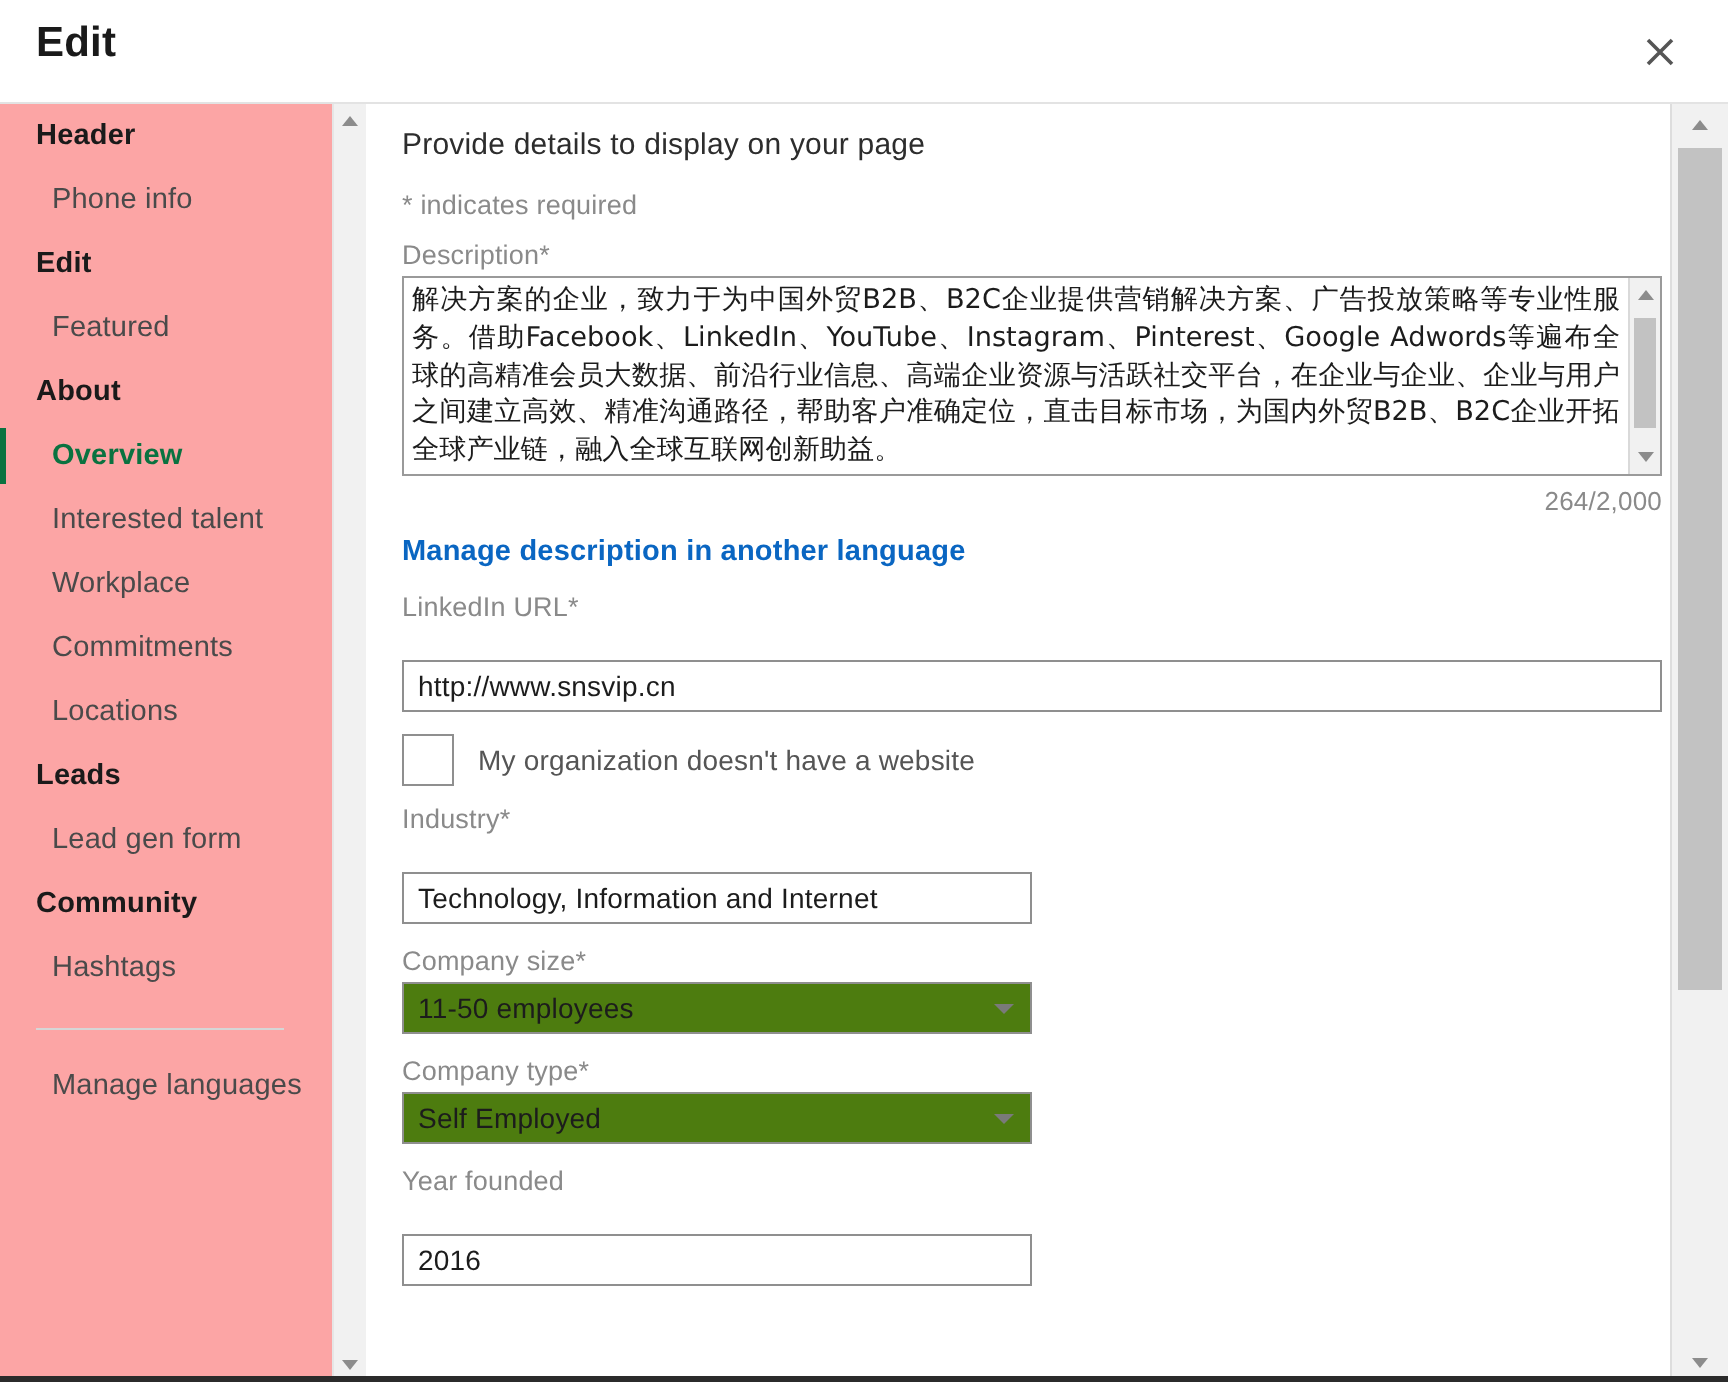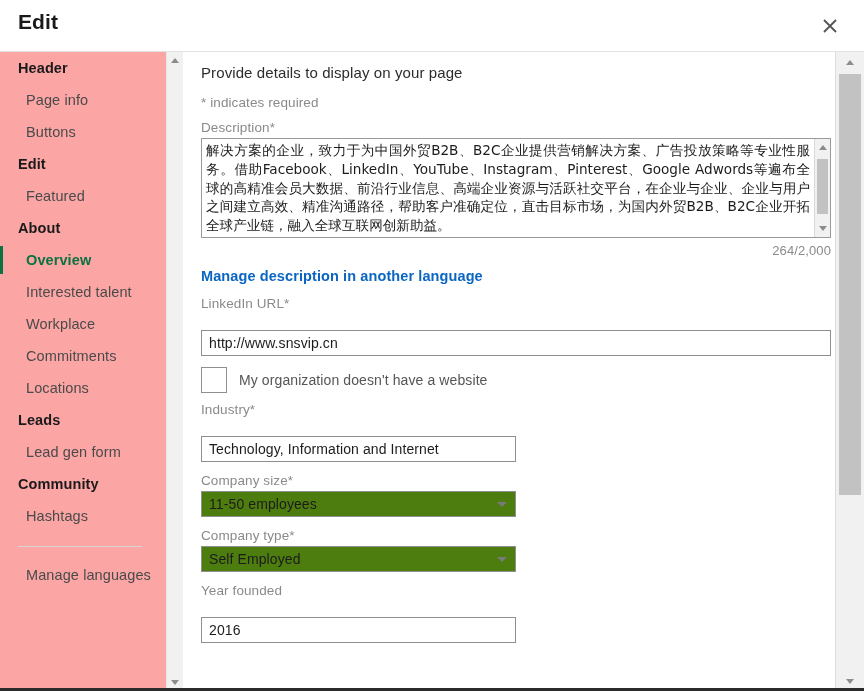--- a/index.html
+++ b/index.html
@@ -346,7 +346,7 @@
     <nav class="sidebar">
 
       <div class="nav-section">Header</div>
-      <div class="nav-item">Page info</div>
+      <div class="nav-item">Phone info</div>
       <div class="nav-item">Buttons</div>
 
       <div class="nav-section">Edit</div>

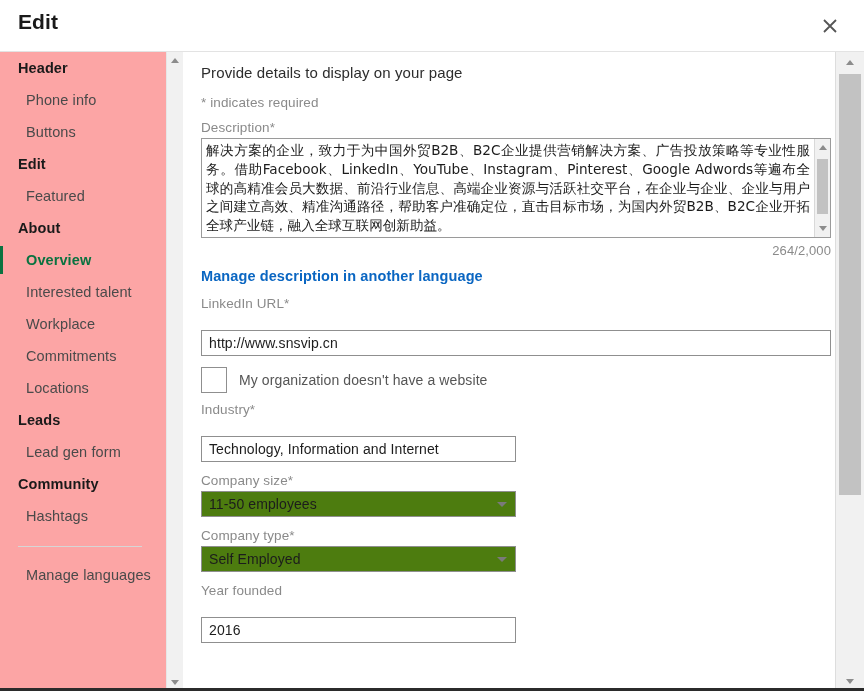--- a/index.html
+++ b/index.html
@@ -347,7 +347,6 @@
 
       <div class="nav-section">Header</div>
       <div class="nav-item">Phone info</div>
-      <div class="nav-item">Buttons</div>
 
       <div class="nav-section">Edit</div>
       <div class="nav-item">Featured</div>

